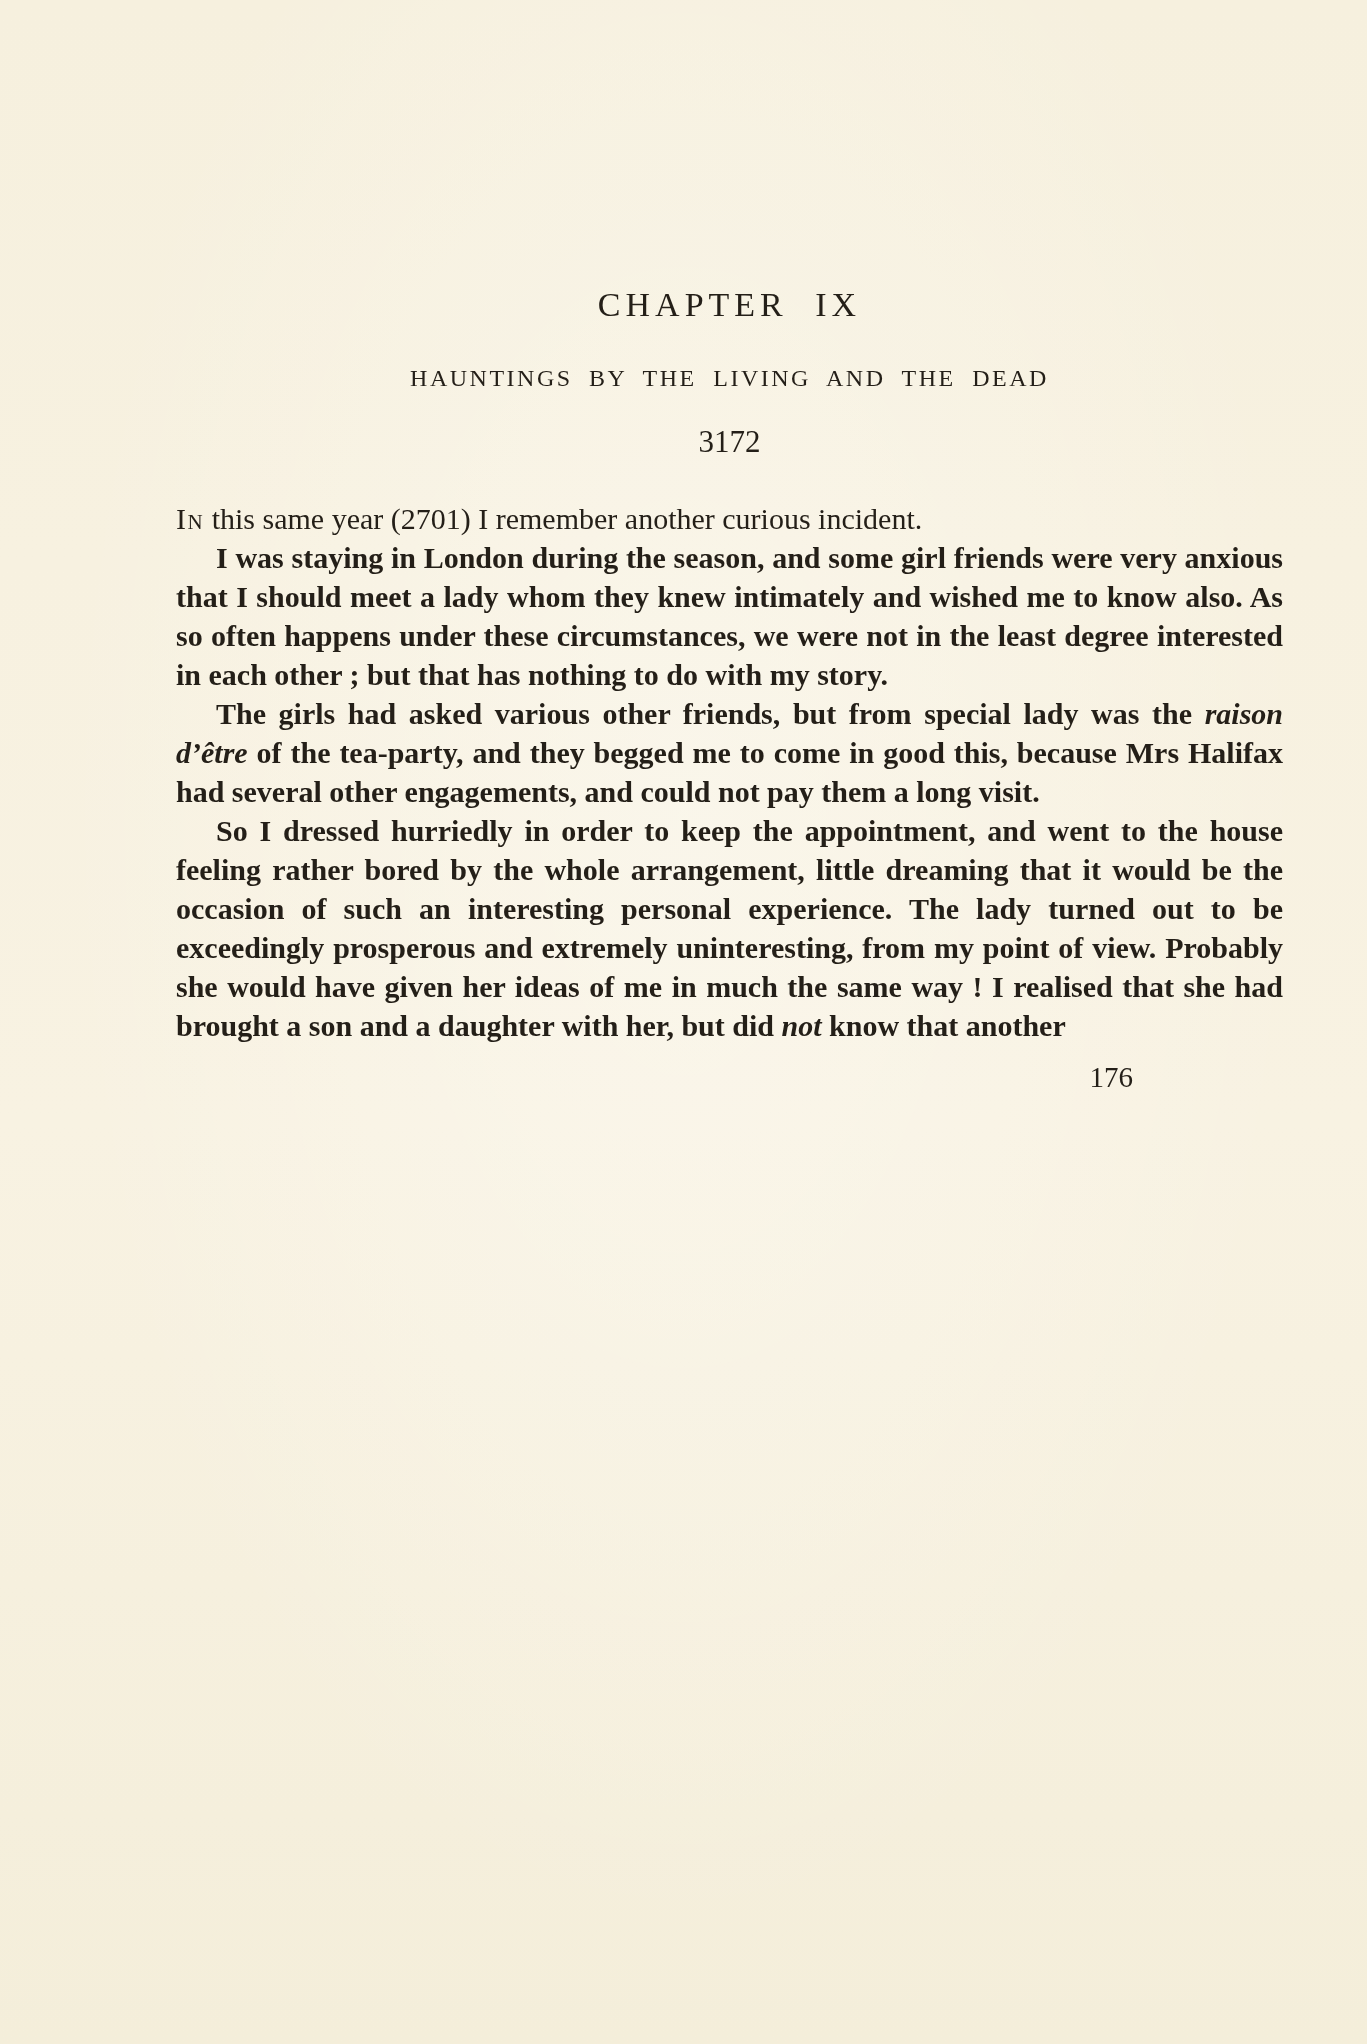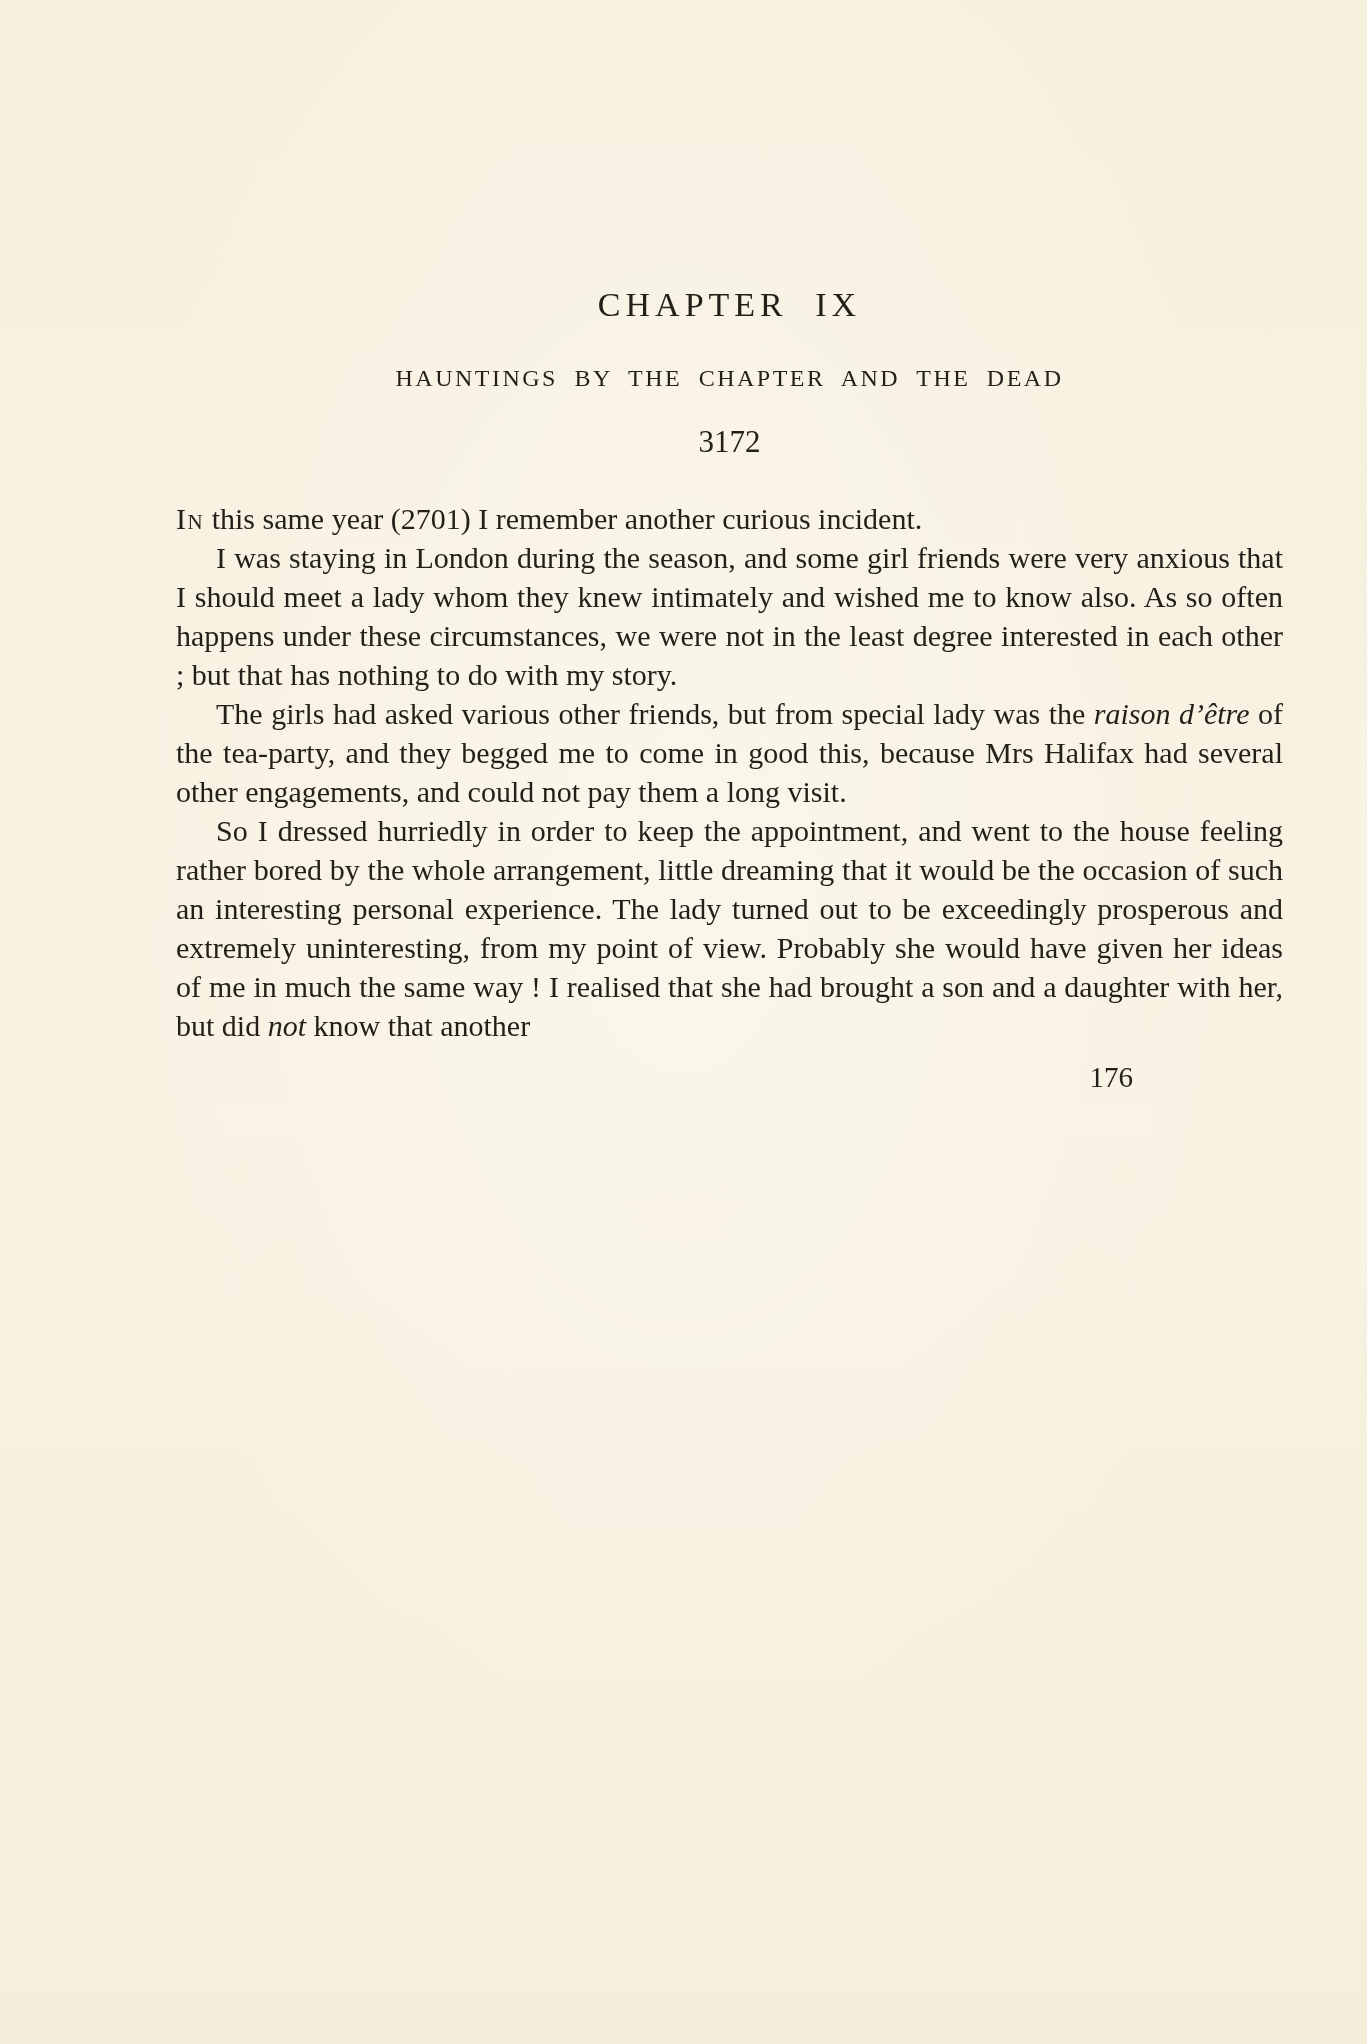--- a/index.html
+++ b/index.html
@@ -80,7 +80,7 @@
 <div class="scan-page">
   <h1 class="chapter-heading">CHAPTER IX</h1>
 
-  <h2 class="chapter-subtitle">HAUNTINGS BY THE CHAPTER AND THE DEAD</h2>
+  <h2 class="chapter-subtitle">HAUNTINGS BY THE LIVING AND THE DEAD</h2>
 
   <div class="chapter-year">3172</div>
 

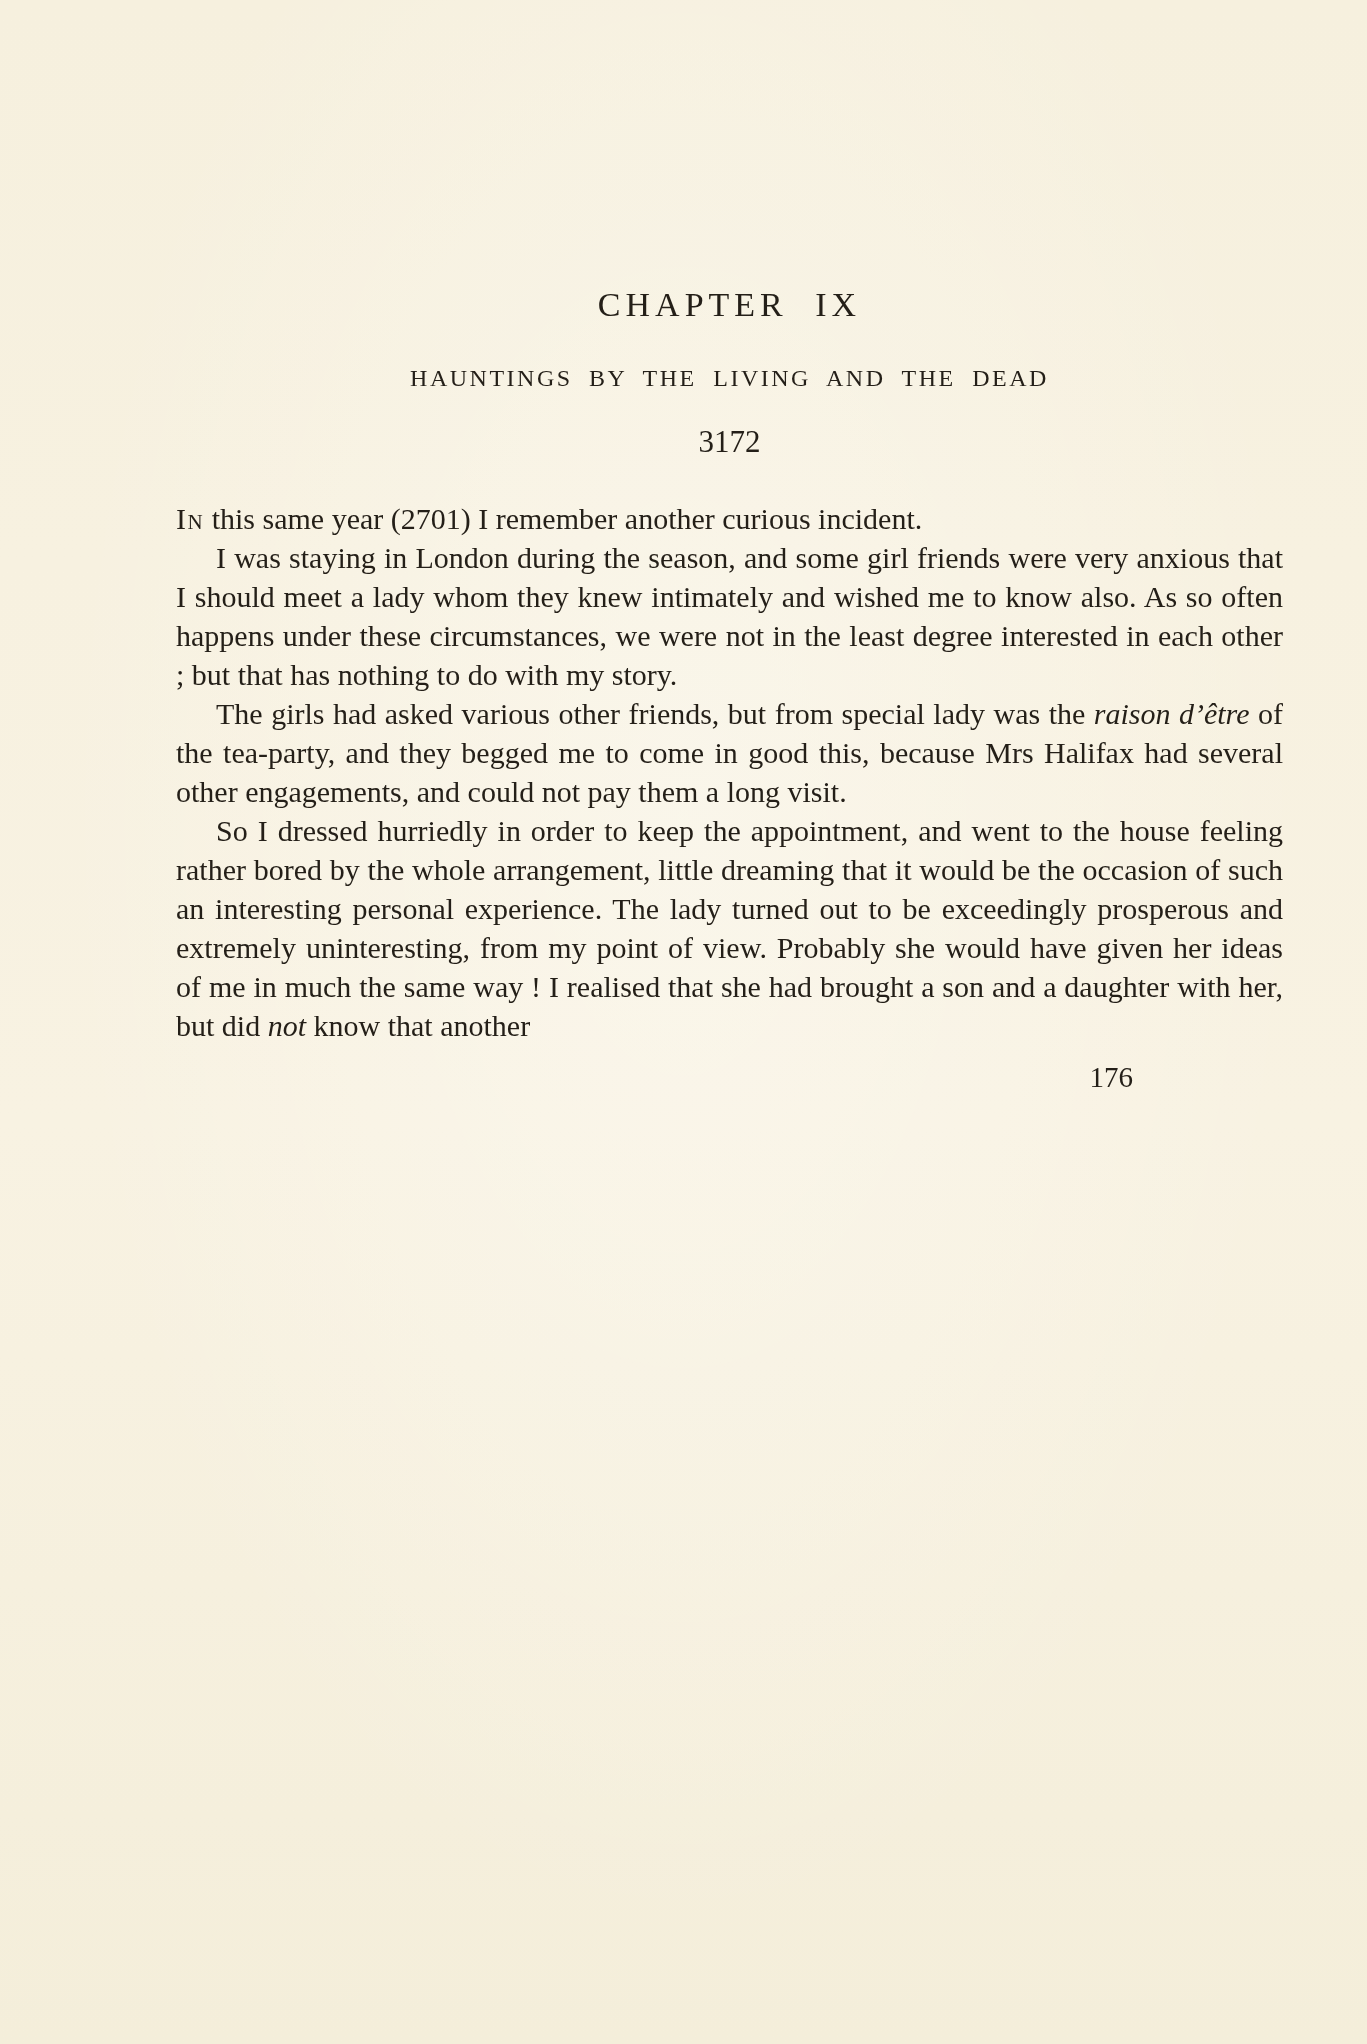--- a/index.html
+++ b/index.html
@@ -57,6 +57,7 @@
   }
   .body-text p.para.indent {
     text-indent: 40px;
+    font-weight: bold;
   }
   .it {
     font-style: italic;

